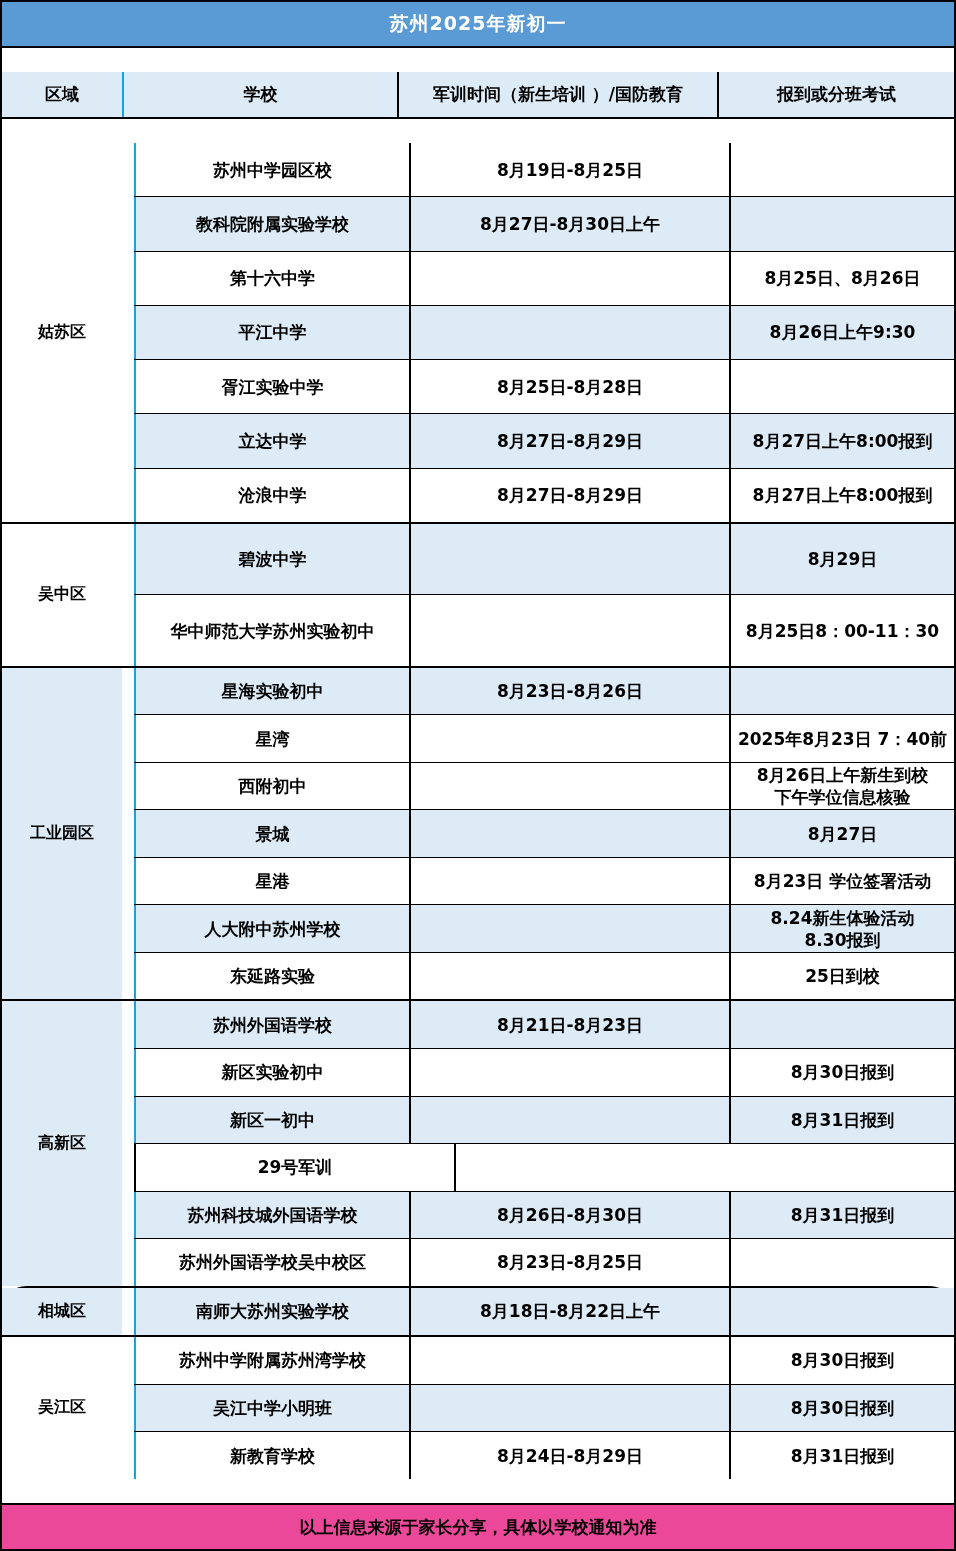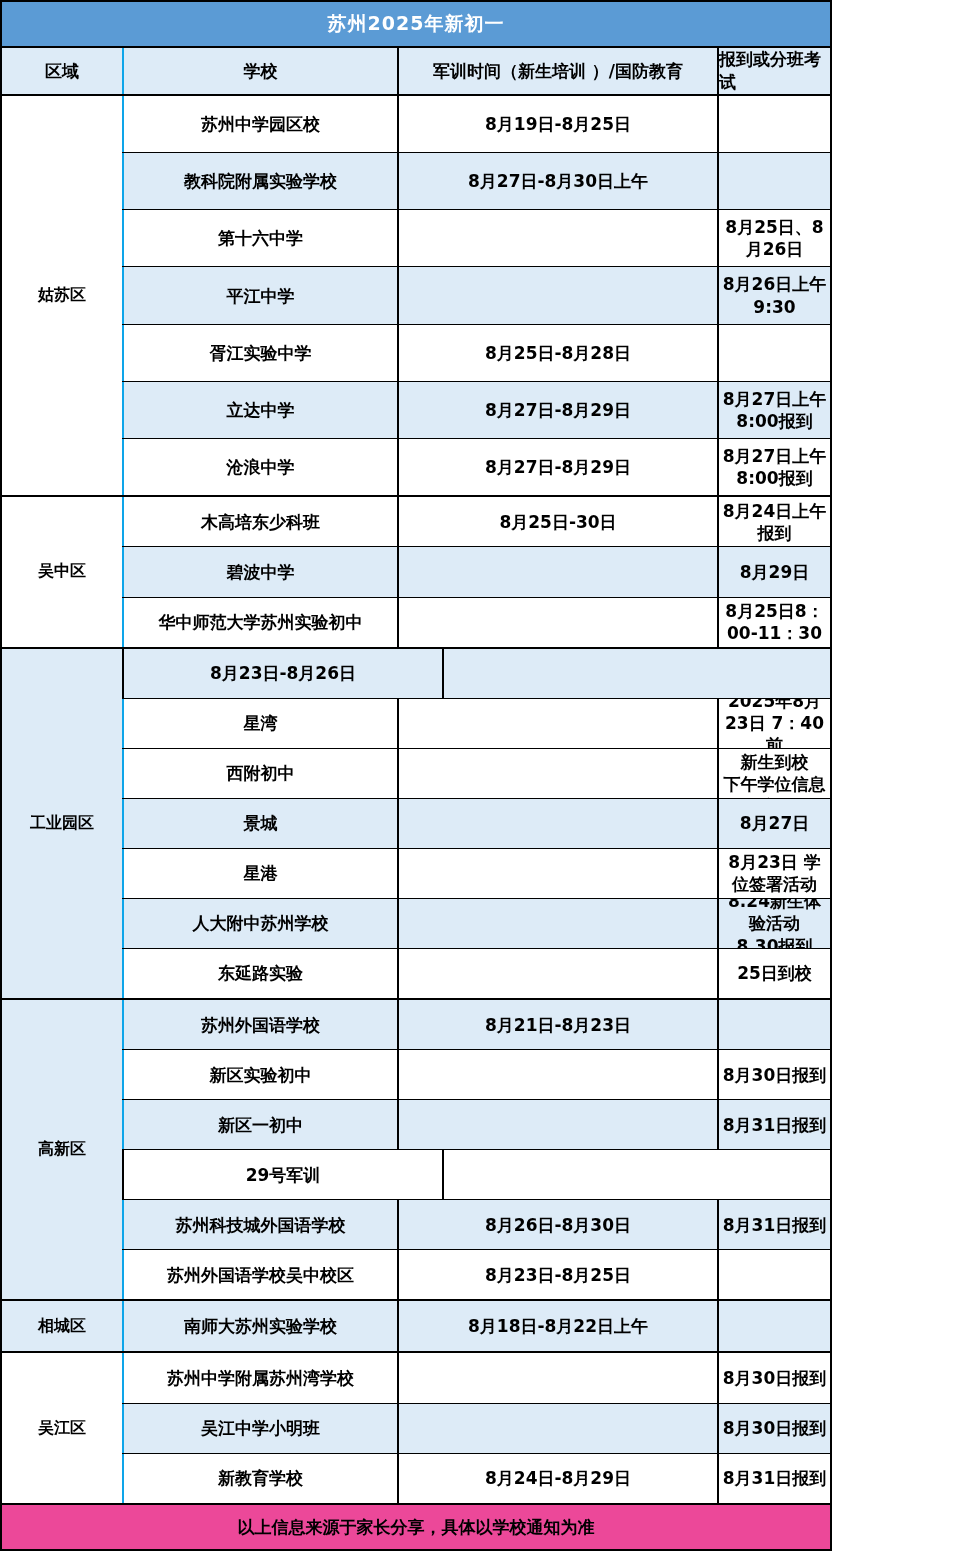--- a/index.html
+++ b/index.html
@@ -6,7 +6,7 @@
   * { box-sizing: border-box; }
 
   .page {
-    width: 832px;
+    width: 956px;
     height: 1551px;
     border: 2px solid #000;
     display: flex;
@@ -15,6 +15,7 @@
     font-family: "DejaVu Sans", sans-serif;
     font-weight: bold;
     color: #000;
+    gap: 24px;
   }
 
   

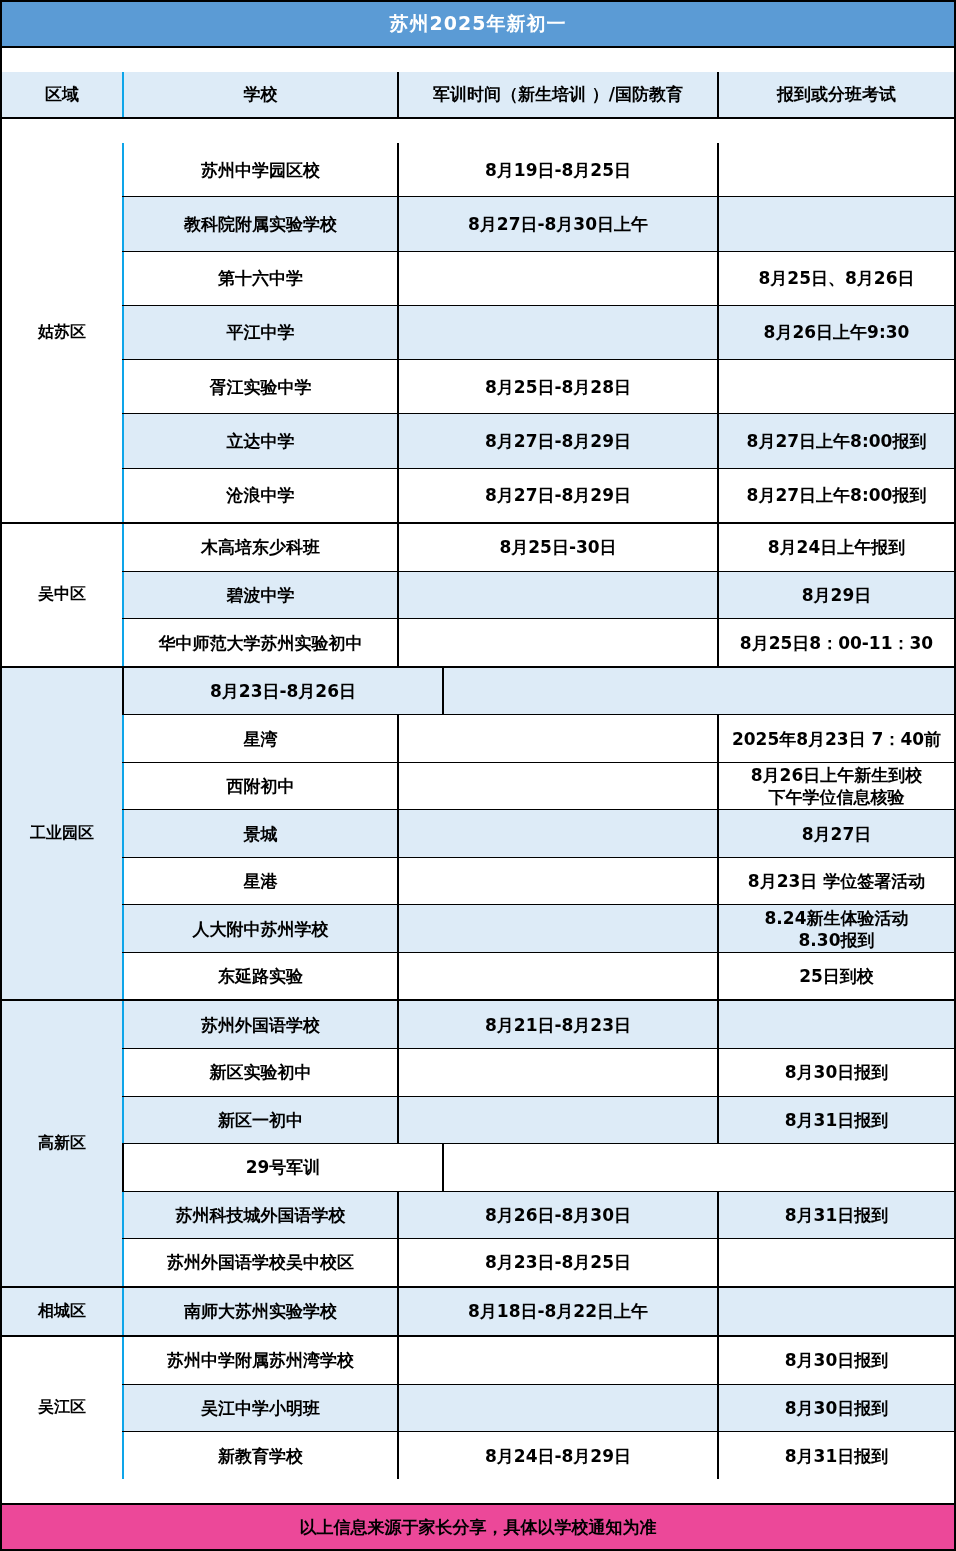--- a/index.html
+++ b/index.html
@@ -86,6 +86,7 @@
     display: flex;
     border-top: 1px solid #000;
     min-height: 0;
+    margin-left: 12px;
   }
   .row:first-child { border-top: 0; }
 

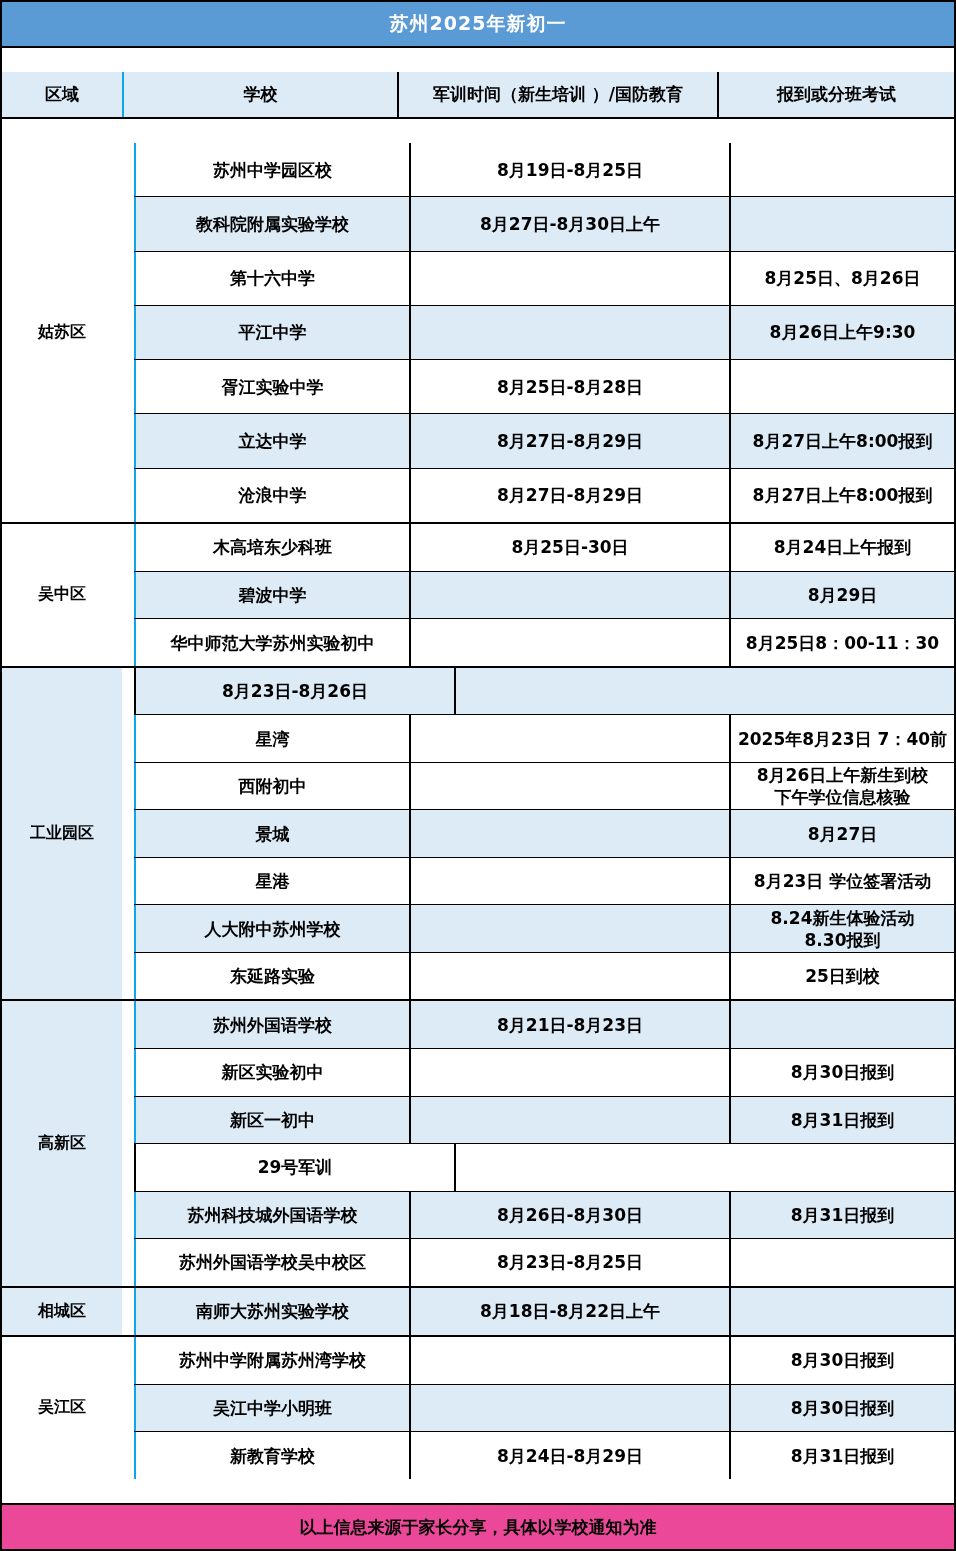--- a/index.html
+++ b/index.html
@@ -173,11 +173,6 @@
       <div class="section" style="flex-grow: 3;">
         <div class="region-cell col-region">吴中区</div>
         <div class="rows">
-          <div class="row">
-            <div class="cell col-school">木高培东少科班</div>
-            <div class="cell col-training">8月25日-30日</div>
-            <div class="cell col-report">8月24日上午报到</div>
-          </div>
           <div class="row shaded">
             <div class="cell col-school">碧波中学</div>
             <div class="cell col-training"></div>

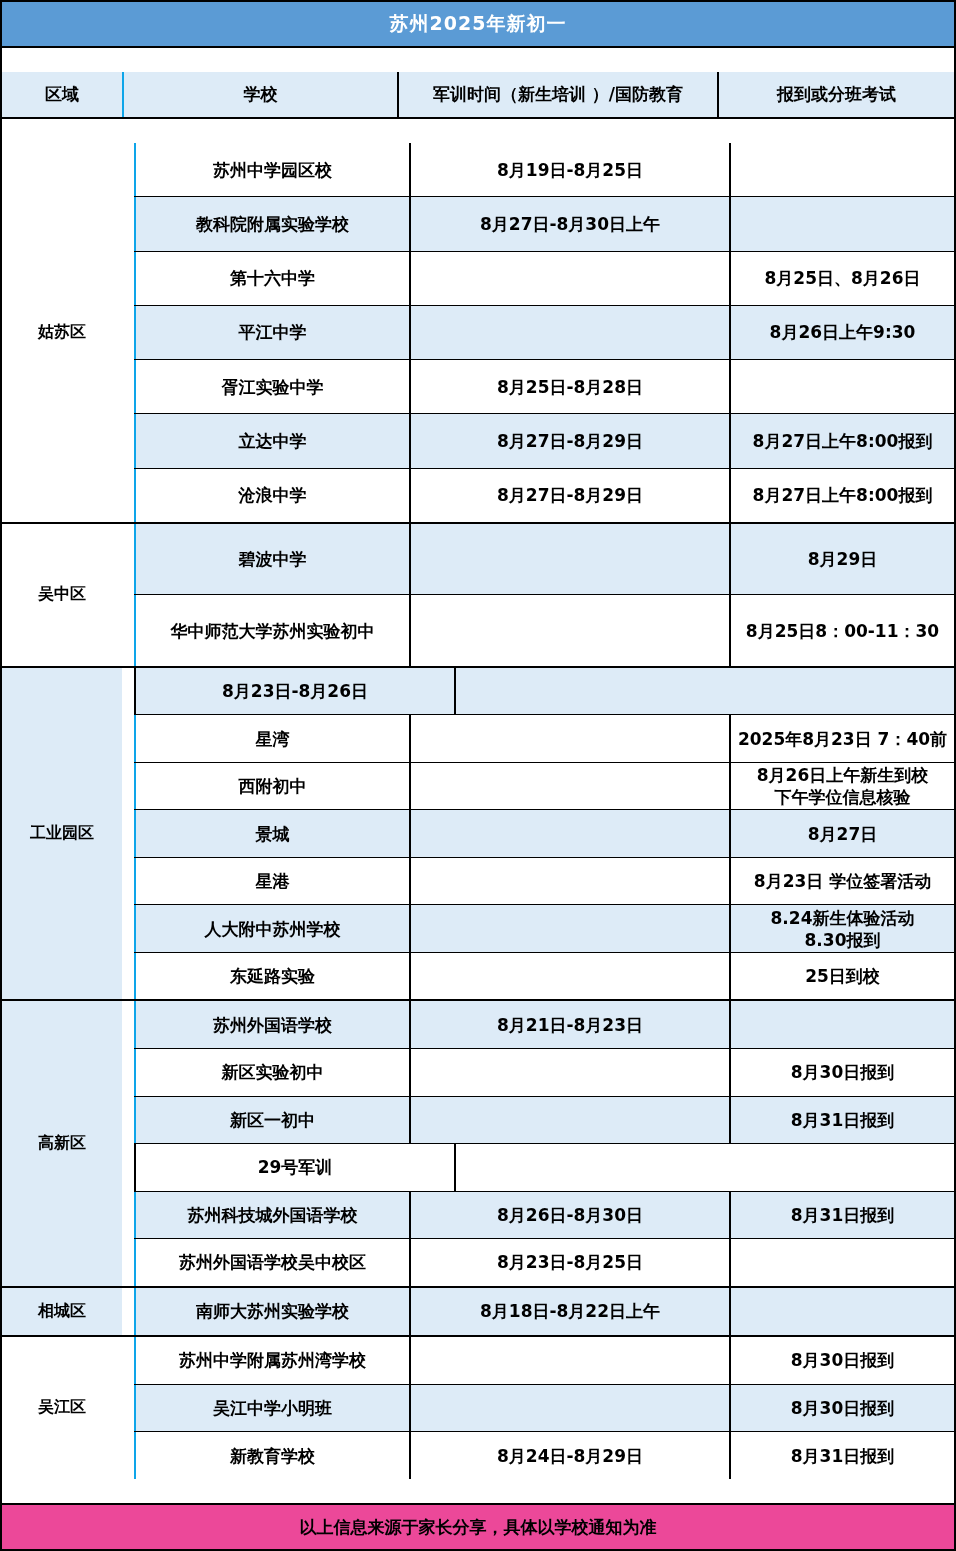--- a/index.html
+++ b/index.html
@@ -189,6 +189,7 @@
         <div class="region-cell col-region shaded">工业园区</div>
         <div class="rows">
           <div class="row shaded">
+            <div class="cell col-school">星海实验初中</div>
             <div class="cell col-training">8月23日-8月26日</div>
             <div class="cell col-report"></div>
           </div>

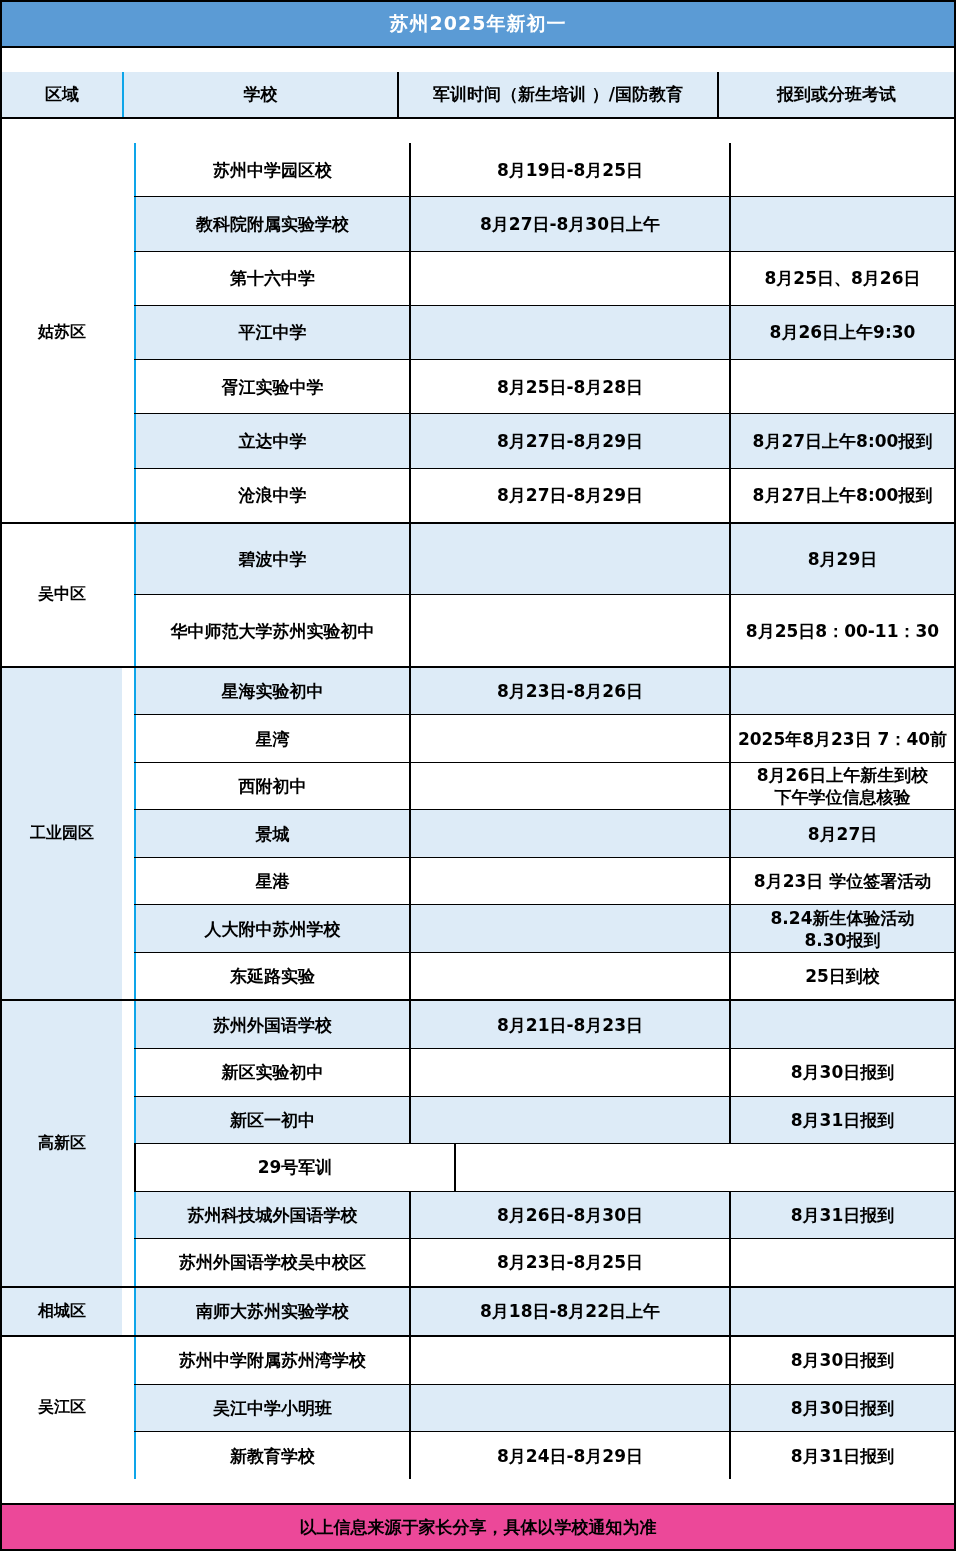--- a/index.html
+++ b/index.html
@@ -261,7 +261,7 @@
           </div>
         </div>
       </div>
-      <div class="section" style="flex-grow: 1;">
+      <div class="section" style="flex-grow: 1; border-radius: 25px;">
         <div class="region-cell col-region shaded">相城区</div>
         <div class="rows">
           <div class="row shaded">

